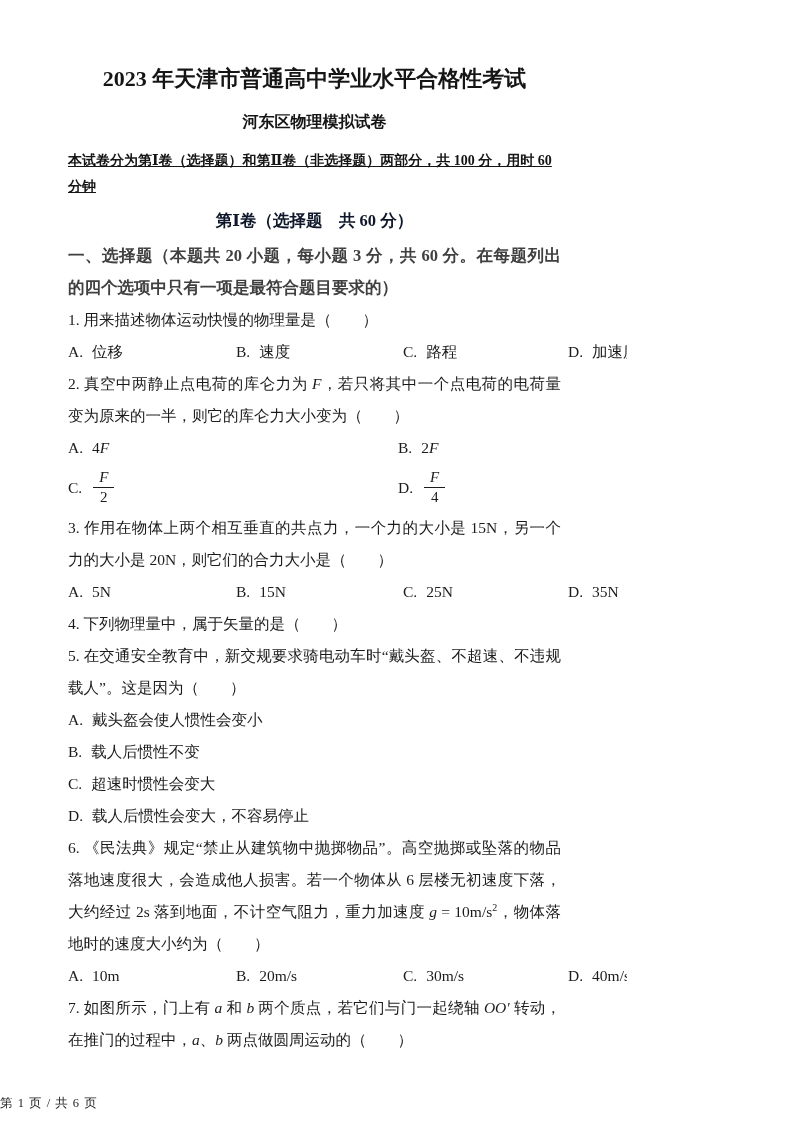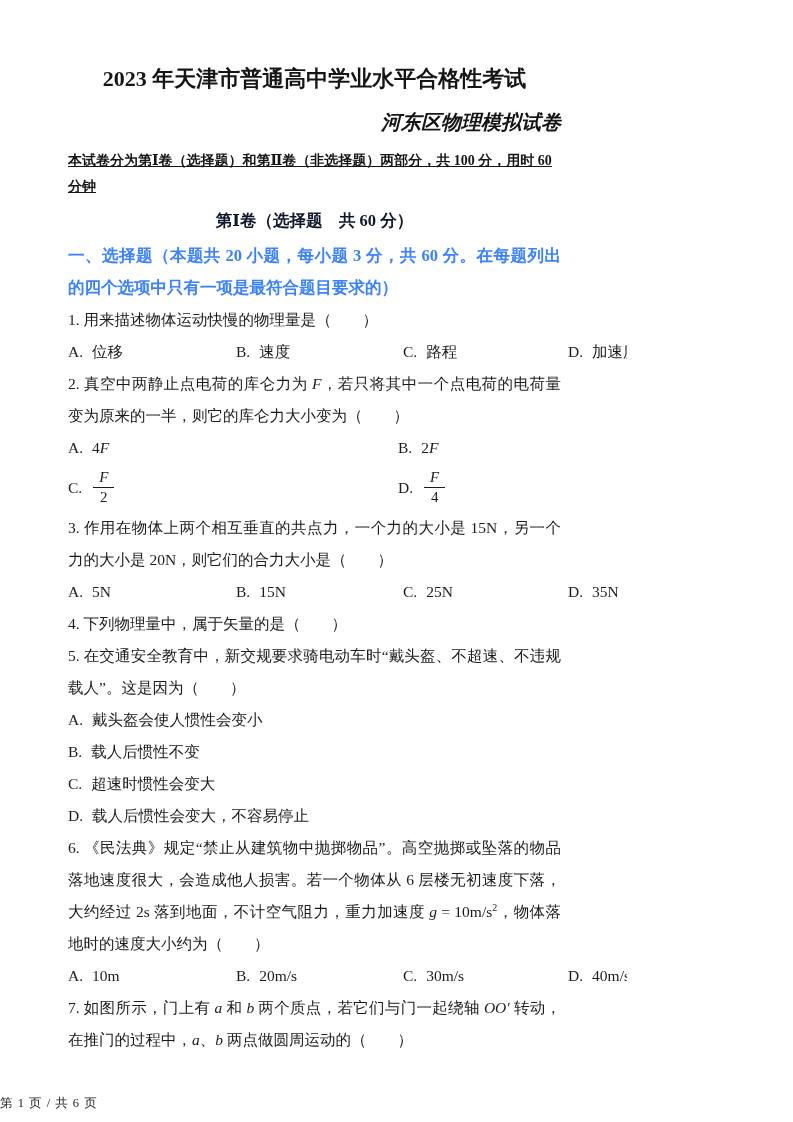--- a/index.html
+++ b/index.html
@@ -18,8 +18,8 @@
     font-size:22px;font-weight:bold;line-height:30px;color:#151515;
   }
   .subtitle{
-    margin:14px 0 0 0;text-align:right;
-    font-size:20px;font-weight:bold;line-height:28px;color:#151515;font-style:italic;
+    margin:14px 0 0 0;text-align:center;
+    font-size:16px;font-weight:bold;line-height:28px;color:#151515;
   }
   .exam-info{
     margin:12px 0 0 0;text-align:left;

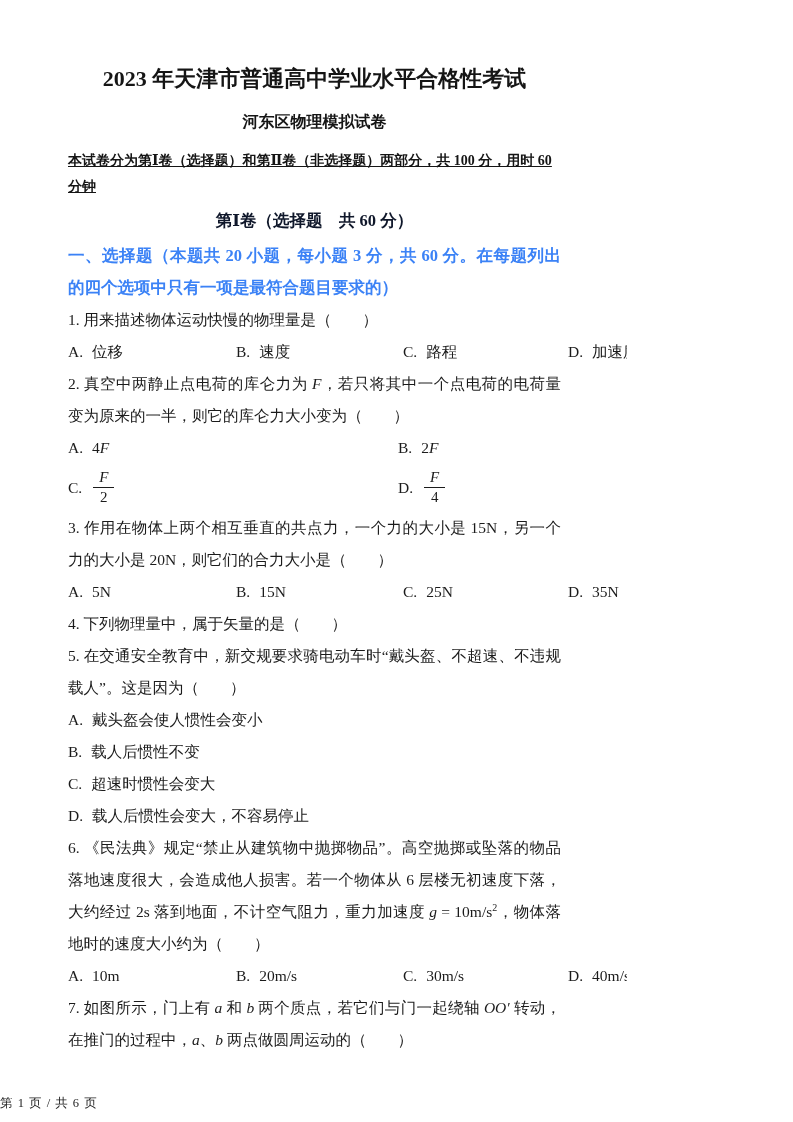--- a/index.html
+++ b/index.html
@@ -32,7 +32,7 @@
   .section-heading{
     margin:6px 0 0 0;
     font-size:16.5px;font-weight:bold;line-height:32px;
-    text-align:justify;color:#3b82f6;
+    text-align:justify;color:#404040;
   }
   .question{margin:0;}
   .stem{

